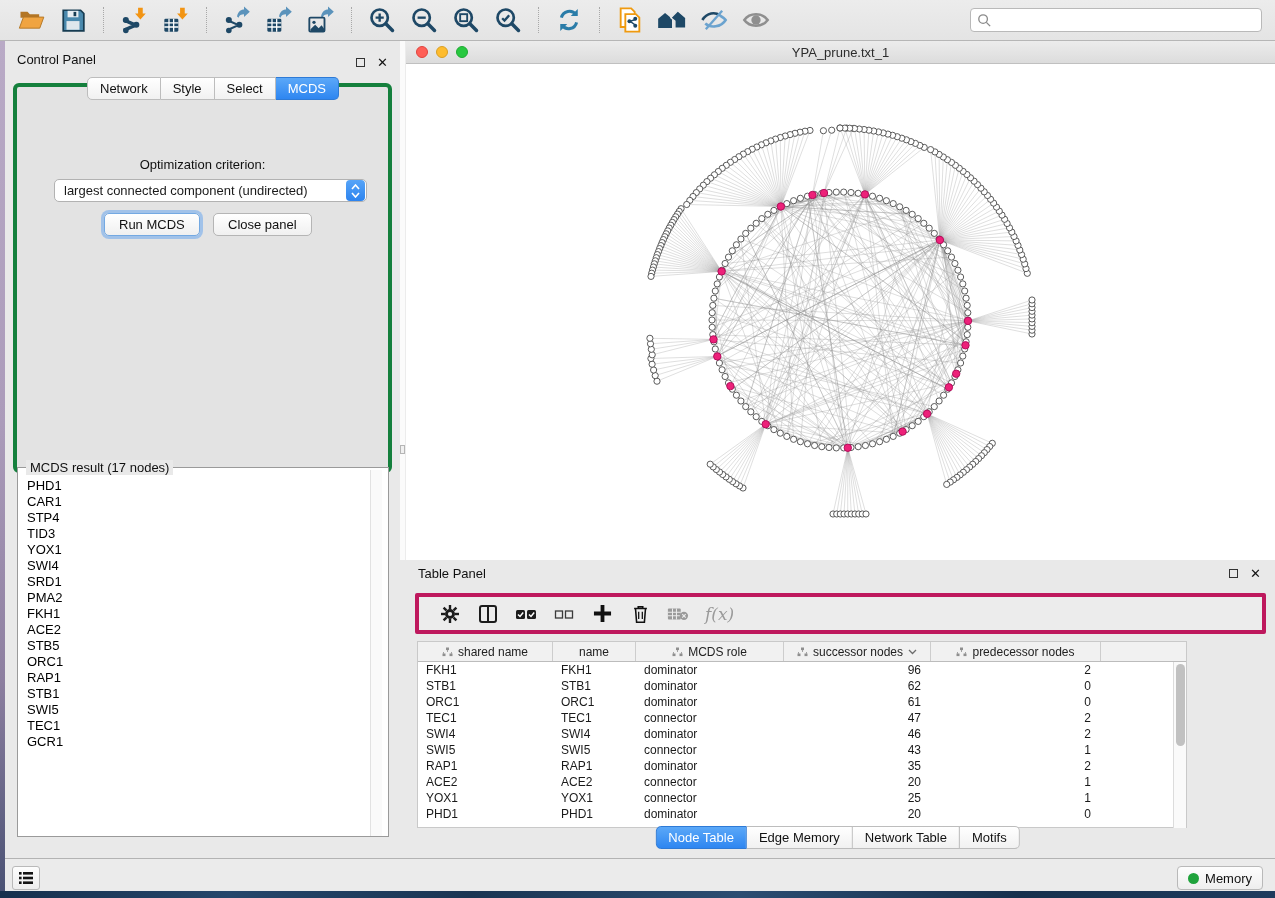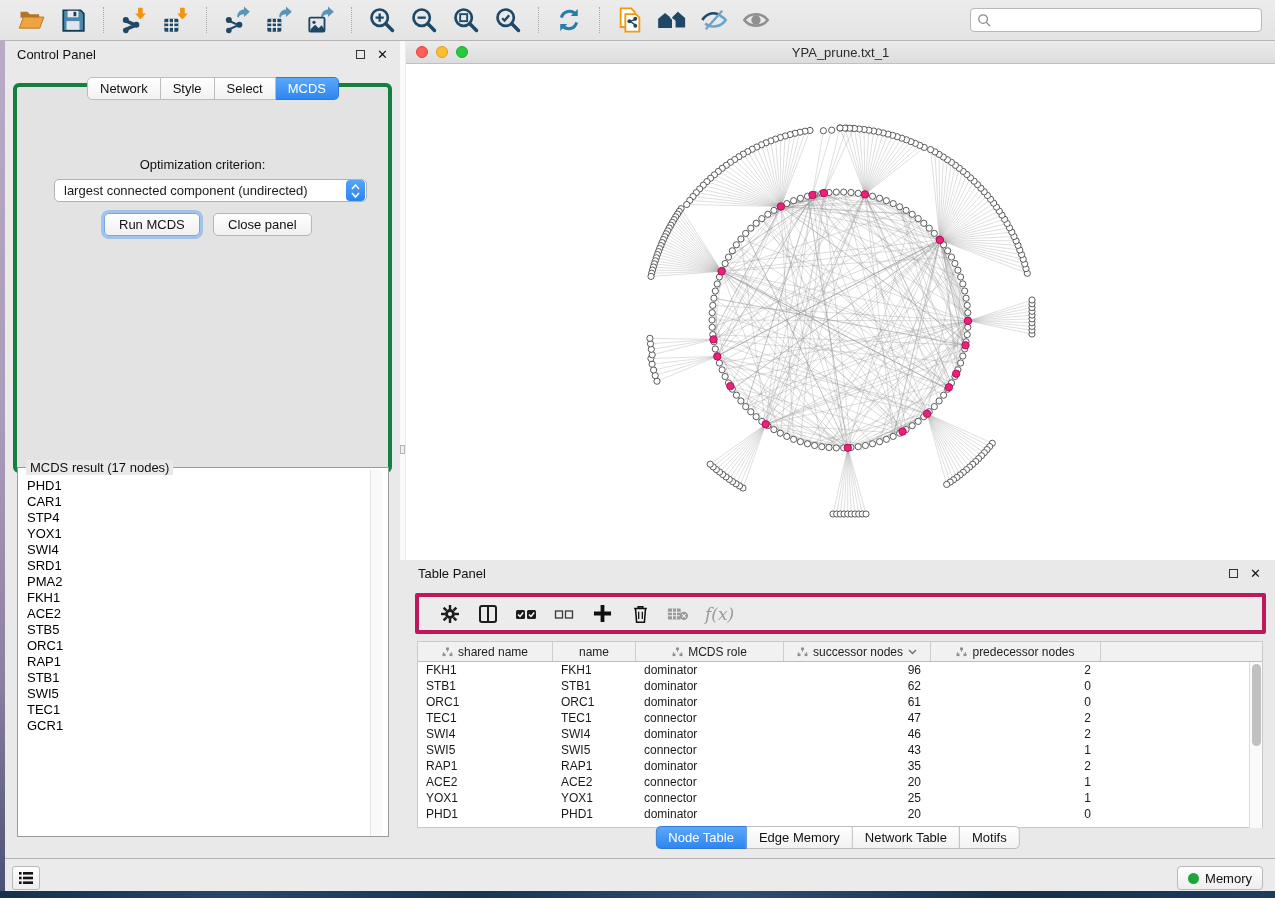--- a/index.html
+++ b/index.html
@@ -20,7 +20,7 @@
 
   
   #control-panel { left:5px; top:41px; width:395px; height:817px; background:#e9e9e9; }
-  .panel-head { height:26px; display:flex; align-items:center; padding:0 12px; }
+  .panel-head { height:26px; display:flex; align-items:flex-end; padding:0 12px; }
   .panel-title { font-size:13px; color:#111; flex:1; }
   .float-box { width:9px; height:9px; border:1.5px solid #333; margin-right:12px; }
   .close-x { font-weight:bold; font-size:13px; color:#111; line-height:9px; }

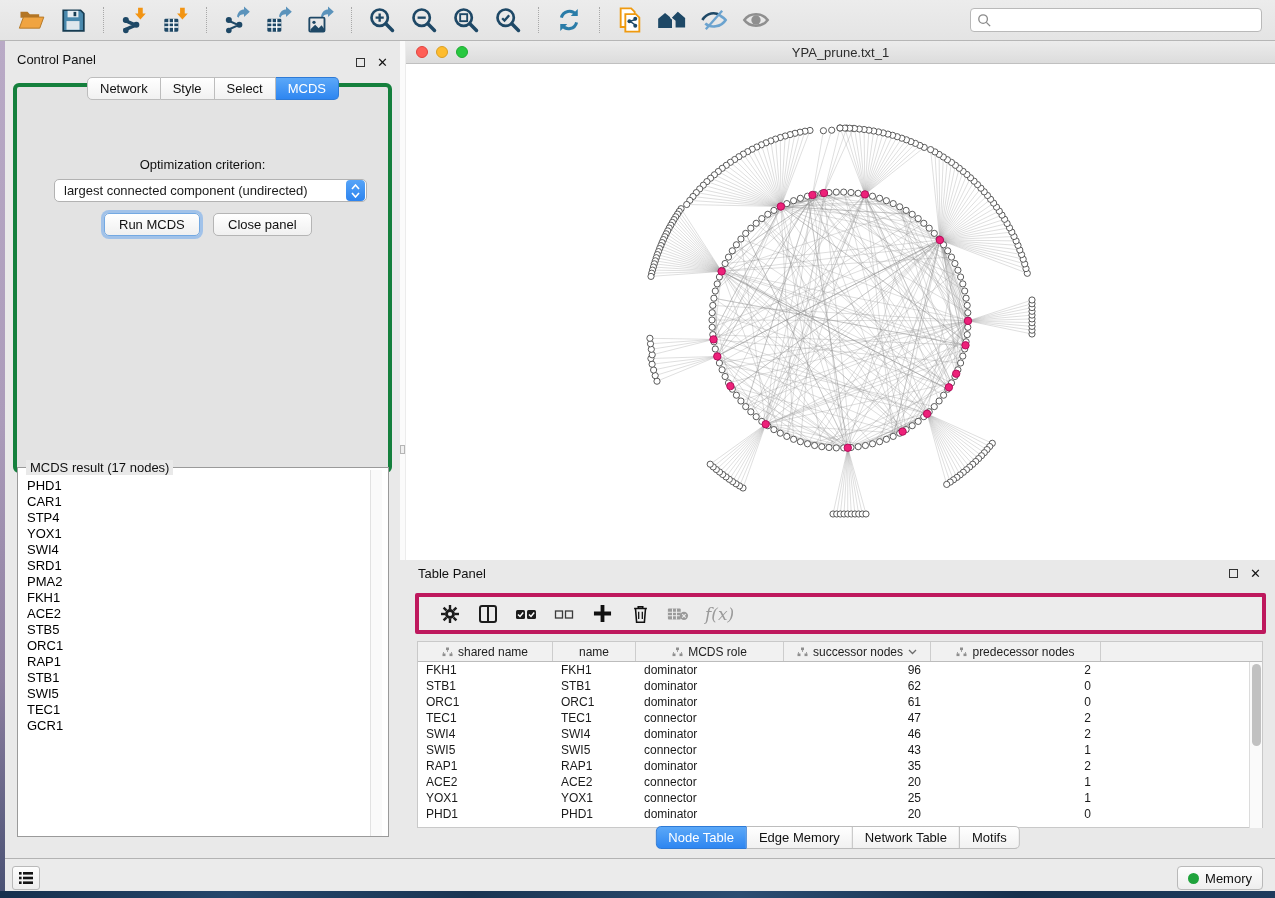--- a/index.html
+++ b/index.html
@@ -273,6 +273,7 @@
         <div class="mcds-item">PHD1</div>
         <div class="mcds-item">CAR1</div>
         <div class="mcds-item">STP4</div>
+        <div class="mcds-item">TID3</div>
         <div class="mcds-item">YOX1</div>
         <div class="mcds-item">SWI4</div>
         <div class="mcds-item">SRD1</div>

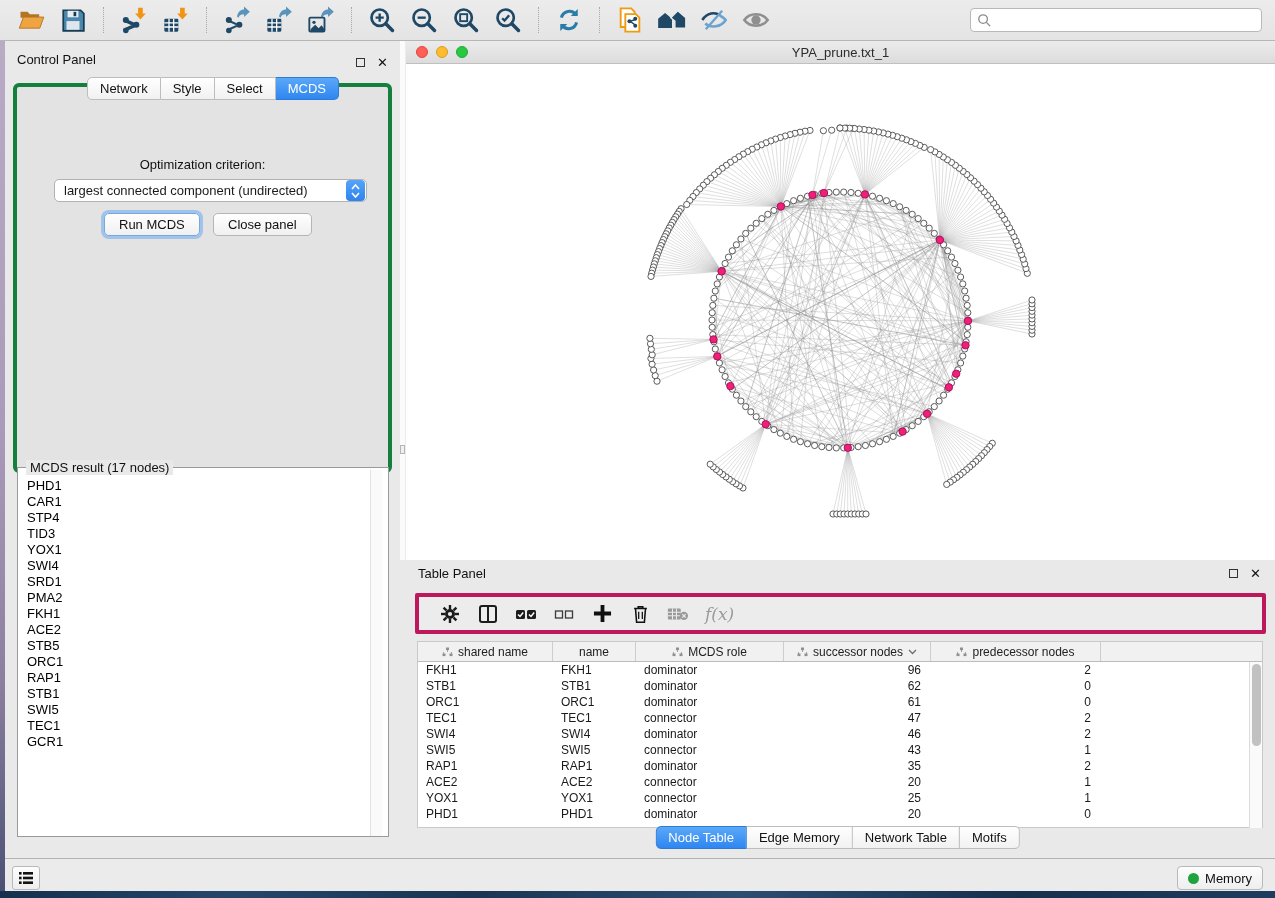--- a/index.html
+++ b/index.html
@@ -65,7 +65,7 @@
   #tp-toolbar { position:absolute; left:15px; top:33px; width:851px; height:41px; background:#ececec; border:4px solid #be185d; border-radius:2px; display:flex; align-items:center; padding-left:14px; }
   .tt-btn { width:34px; height:30px; display:flex; align-items:center; justify-content:center; margin-right:4px; }
   #fx-label { font-family:"DejaVu Serif","Liberation Serif",serif; font-style:italic; font-size:17px; color:#9a9a9a; margin-left:6px; }
-  #node-table { position:absolute; left:17px; top:81px; width:846px; height:187px; background:#fff; border:1px solid #c9c9c9; }
+  #node-table { position:absolute; left:17px; top:81px; width:770px; height:187px; background:#fff; border:1px solid #c9c9c9; }
   #nt-header { display:flex; height:20px; background:#f1f1f1; border-bottom:1px solid #bcbcbc; }
   .hcell { display:flex; align-items:center; justify-content:center; font-size:12px; color:#222; border-right:1px solid #cdcdcd; gap:5px; position:relative; }
   .hcell .htxt { white-space:nowrap; }

